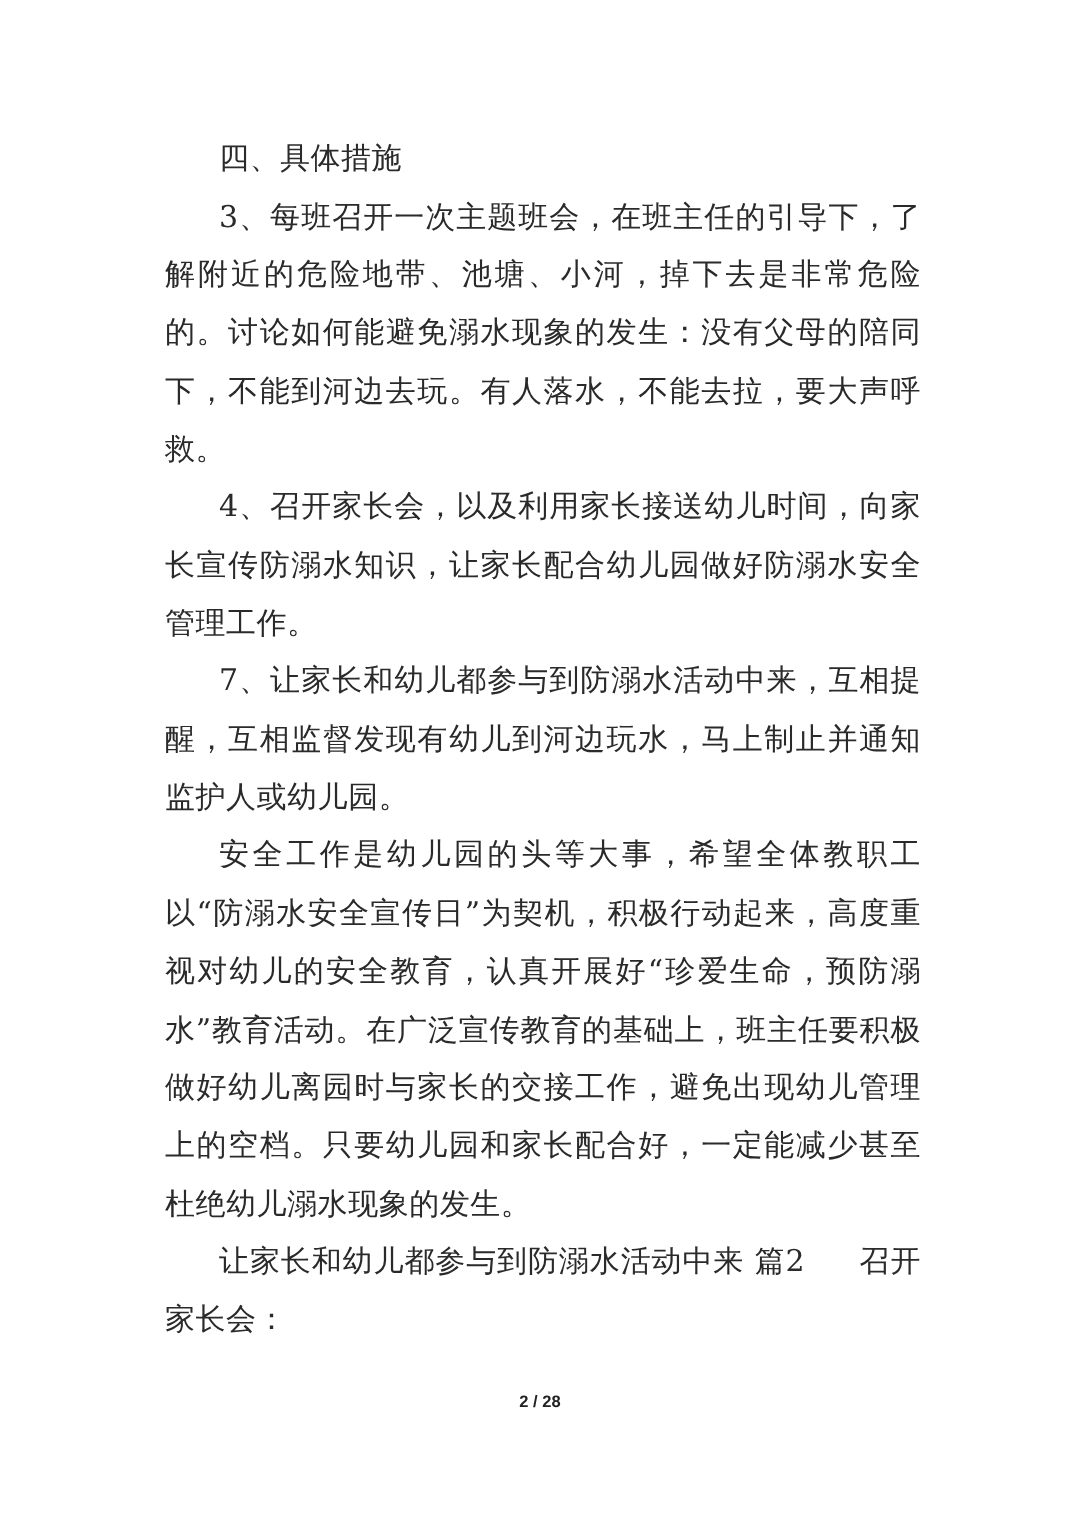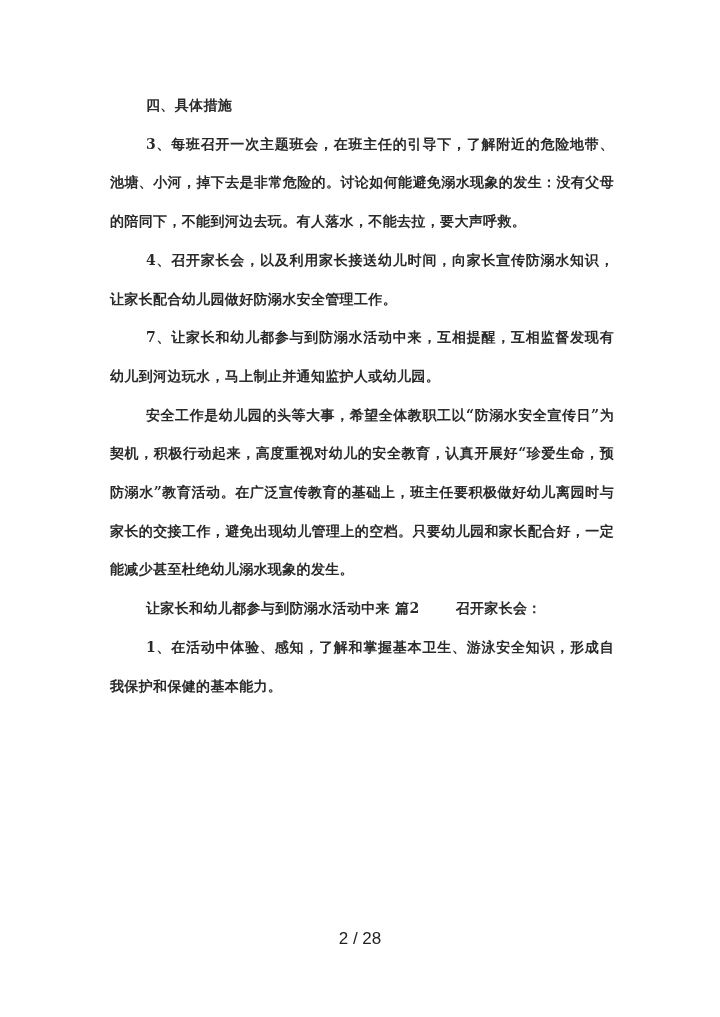--- a/index.html
+++ b/index.html
@@ -30,13 +30,12 @@
     }
     .para {
       margin: 0;
-      font-size: 14px;
+      font-size: 20px;
       line-height: 38.7px;
       letter-spacing: 0.35px;
       text-align: justify;
       text-justify: inter-character;
       word-break: break-all;
-      font-weight: bold;
     }
     .para.indent { text-indent: 36px; }
     .para.heading { text-indent: 36px; }

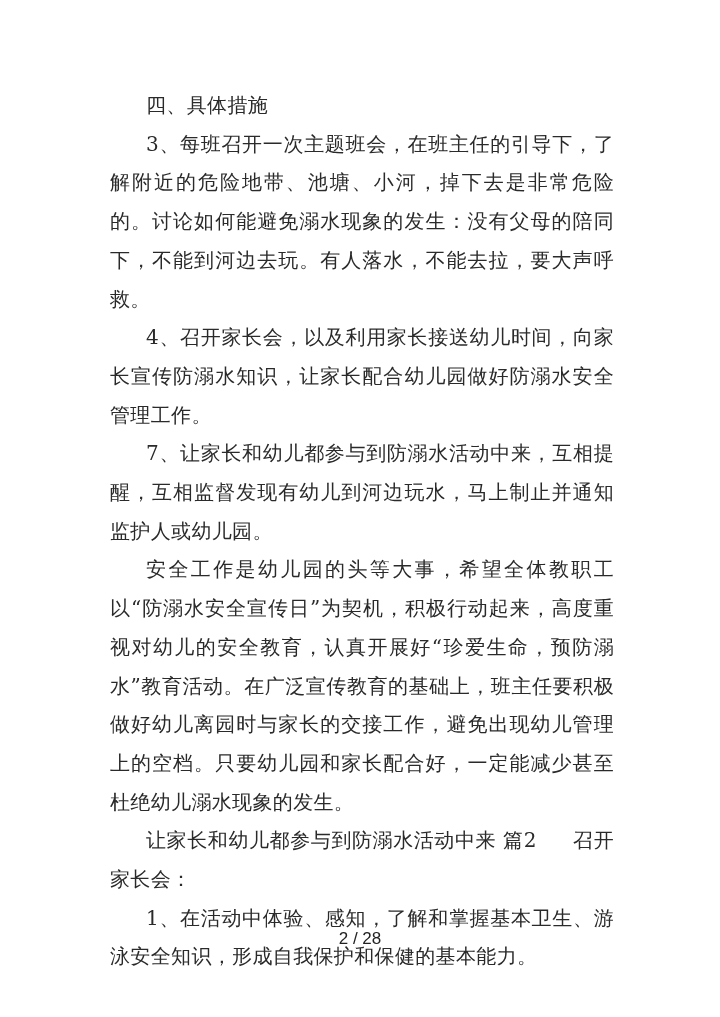--- a/index.html
+++ b/index.html
@@ -63,7 +63,6 @@
     <p class="para indent">7、让家长和幼儿都参与到防溺水活动中来，互相提醒，互相监督发现有幼儿到河边玩水，马上制止并通知监护人或幼儿园。</p>
     <p class="para indent">安全工作是幼儿园的头等大事，希望全体教职工以“防溺水安全宣传日”为契机，积极行动起来，高度重视对幼儿的安全教育，认真开展好“珍爱生命，预防溺水”教育活动。在广泛宣传教育的基础上，班主任要积极做好幼儿离园时与家长的交接工作，避免出现幼儿管理上的空档。只要幼儿园和家长配合好，一定能减少甚至杜绝幼儿溺水现象的发生。</p>
     <p class="para indent"><span>让家长和幼儿都参与到防溺水活动中来 篇2</span><span class="gap"></span><span>召开家长会：</span></p>
-    <p class="para indent">1、在活动中体验、感知，了解和掌握基本卫生、游泳安全知识，形成自我保护和保健的基本能力。</p>
   </div>
   <div class="page-number">2 / 28</div>
 </div>

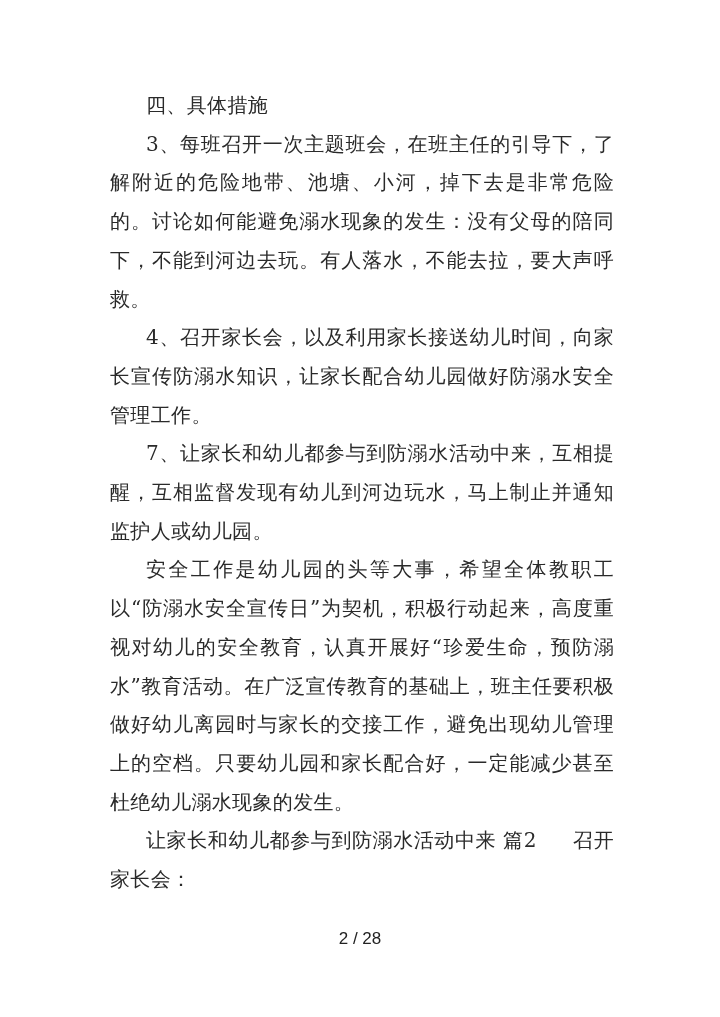--- a/index.html
+++ b/index.html
@@ -47,8 +47,8 @@
       top: 929px;
       text-align: center;
       font-family: "Liberation Sans", sans-serif;
-      font-weight: normal;
-      font-size: 17px;
+      font-weight: bold;
+      font-size: 11px;
       color: #222222;
     }
   </style>

